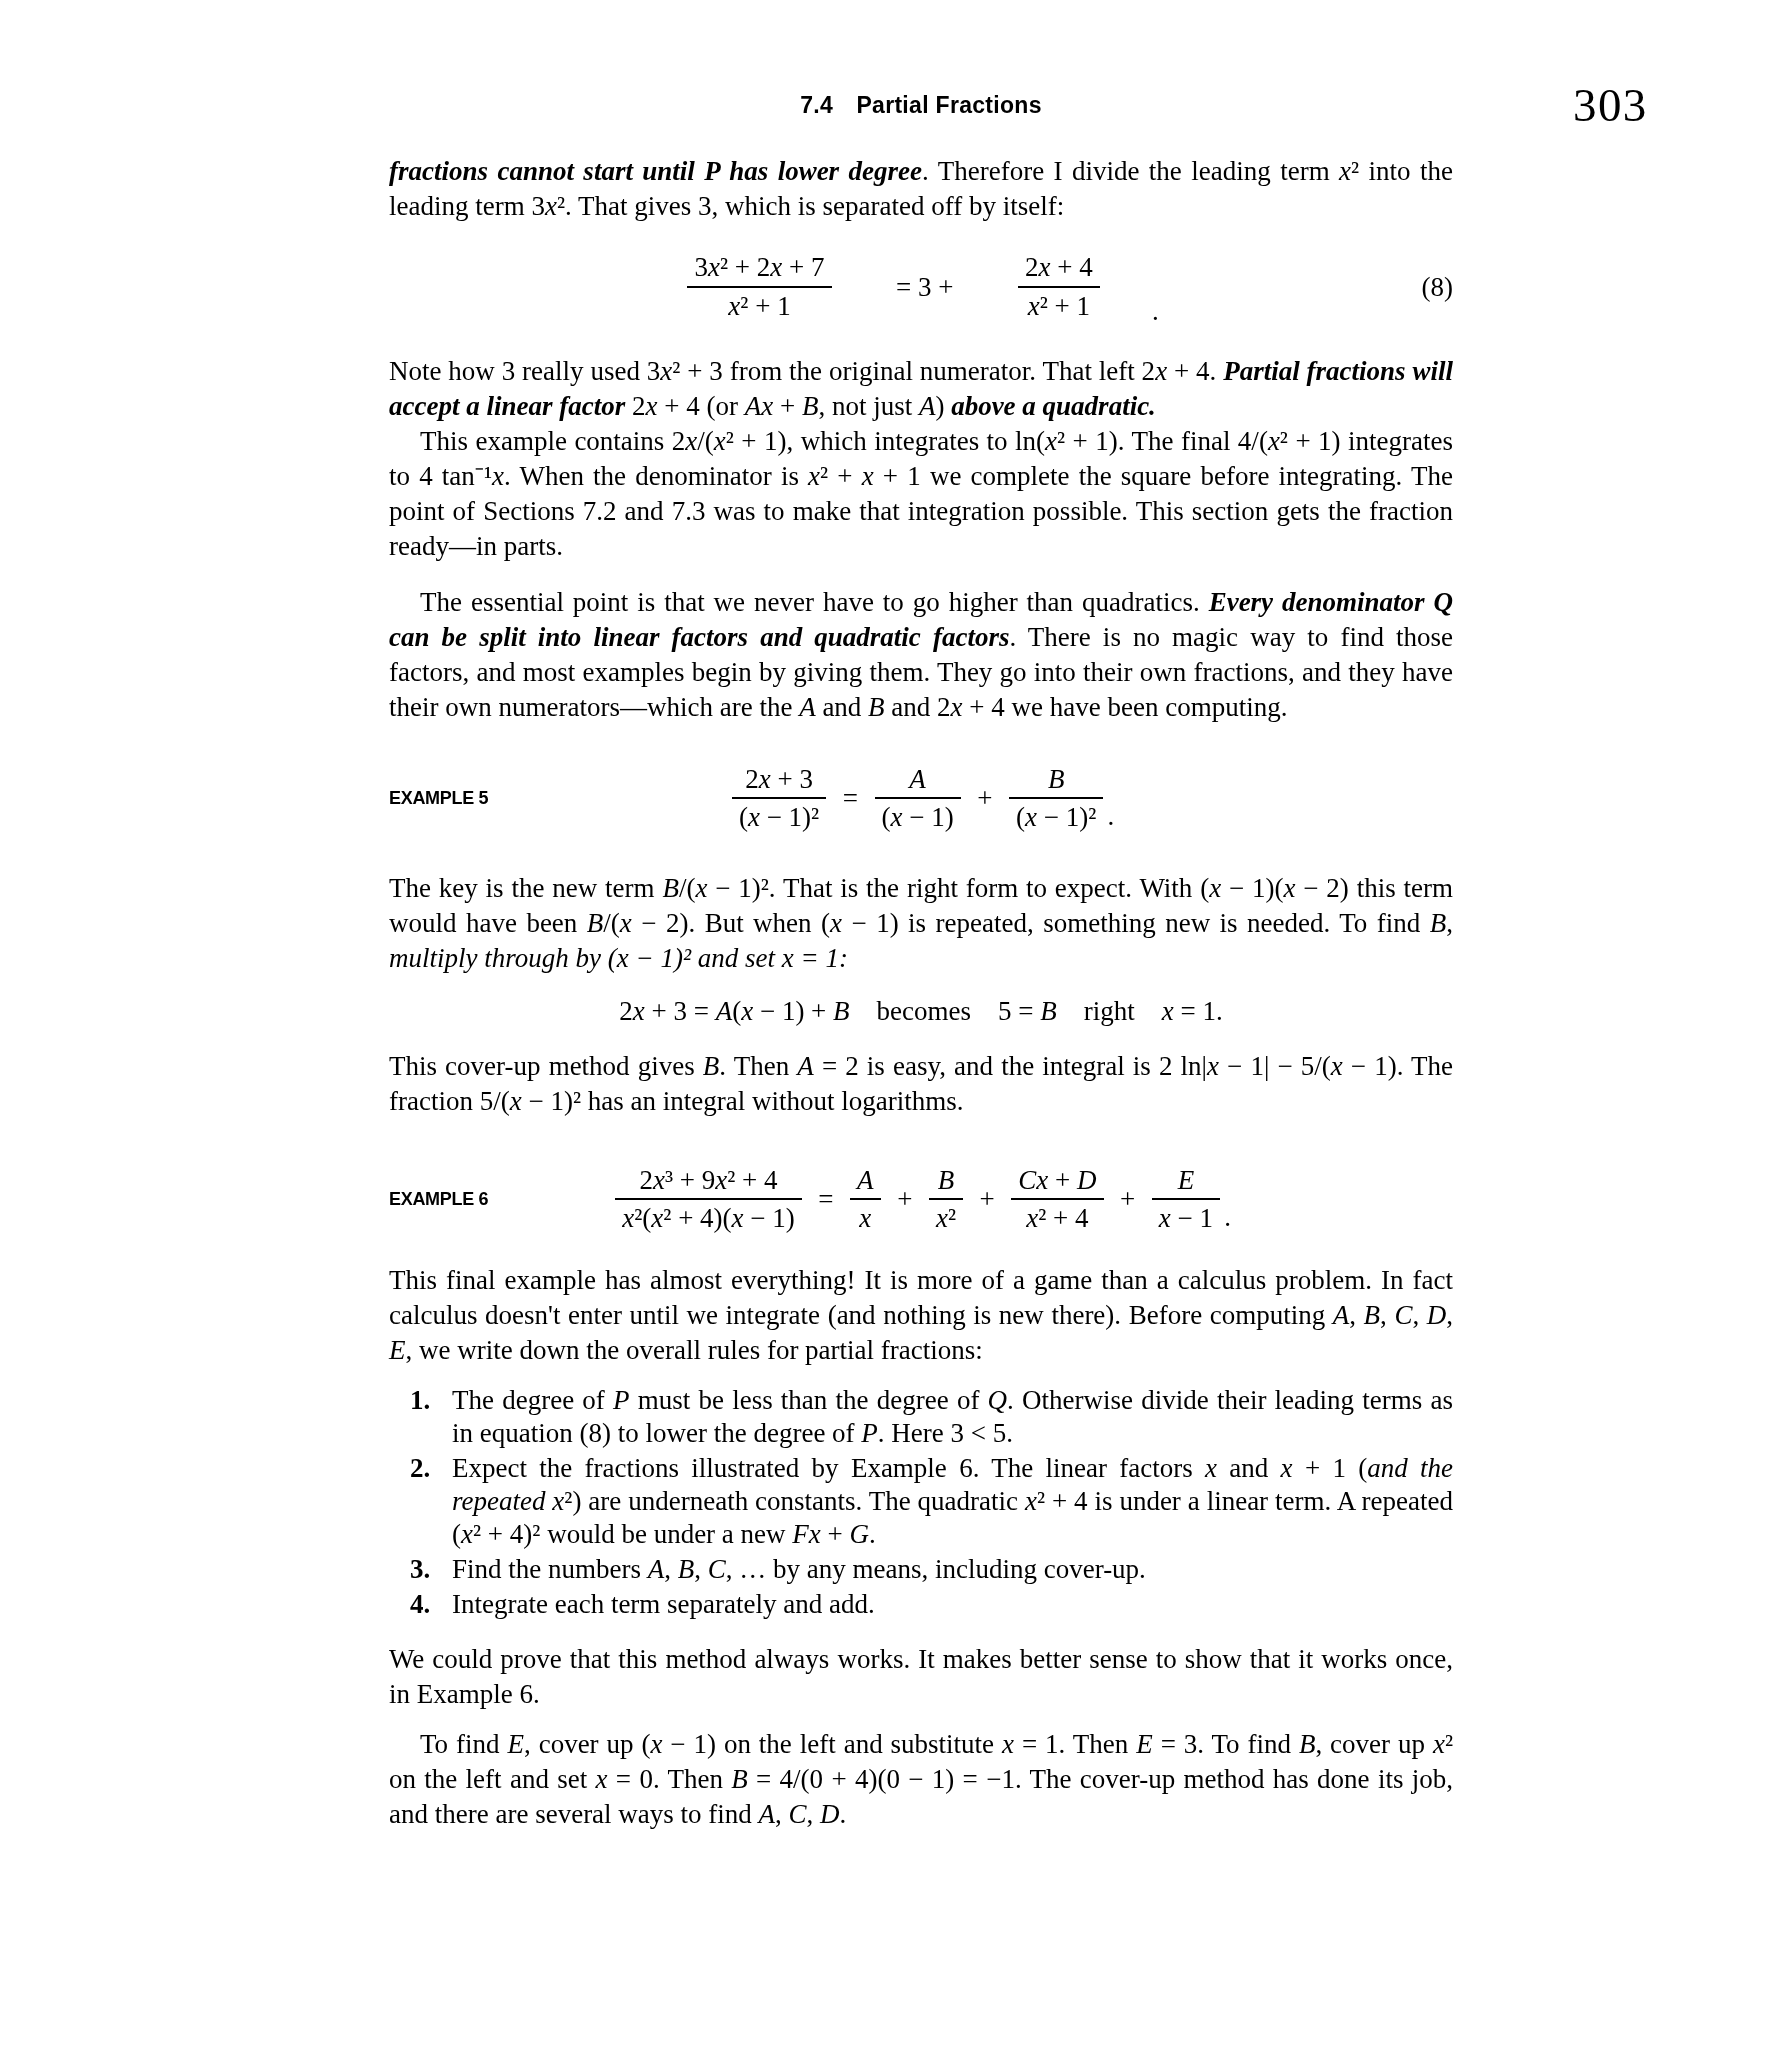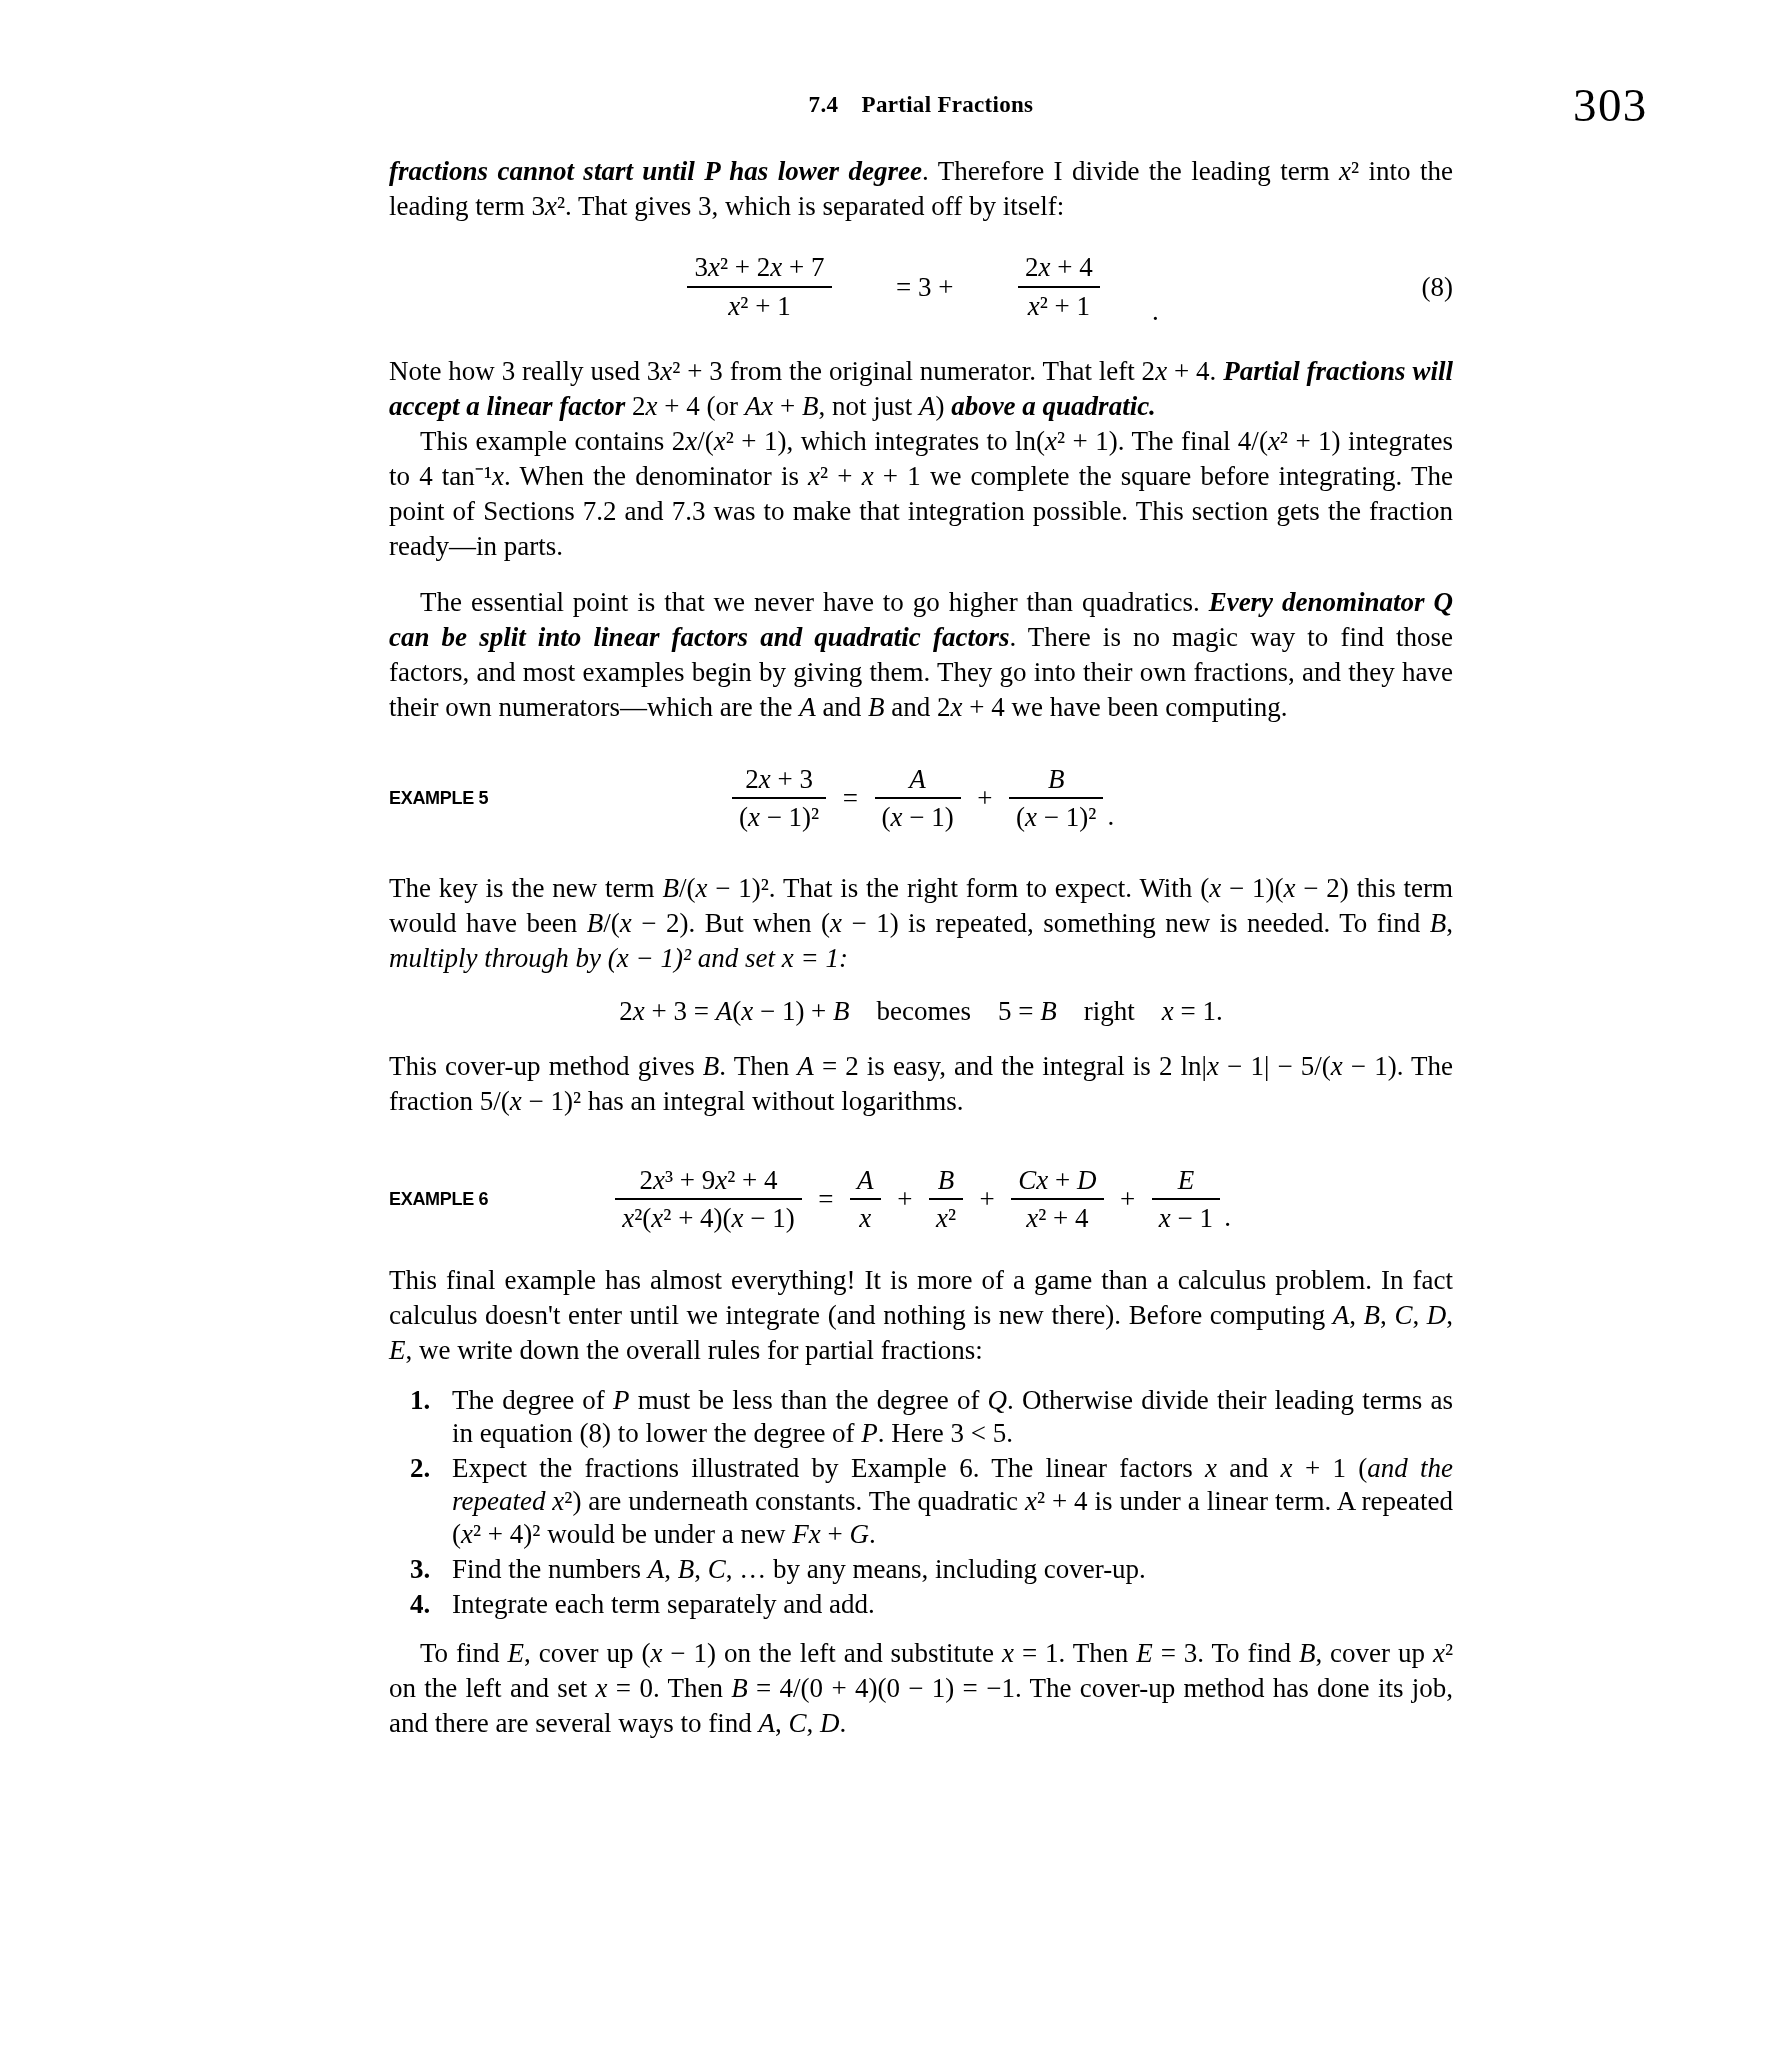--- a/index.html
+++ b/index.html
@@ -23,7 +23,7 @@
     left: 389px;
     width: 1064px;
     text-align: center;
-    font-family: Liberation Serif, serif;
+    font-family: Liberation Sans, sans-serif;
     font-weight: bold;
     font-size: 23px;
     letter-spacing: 0.3px;

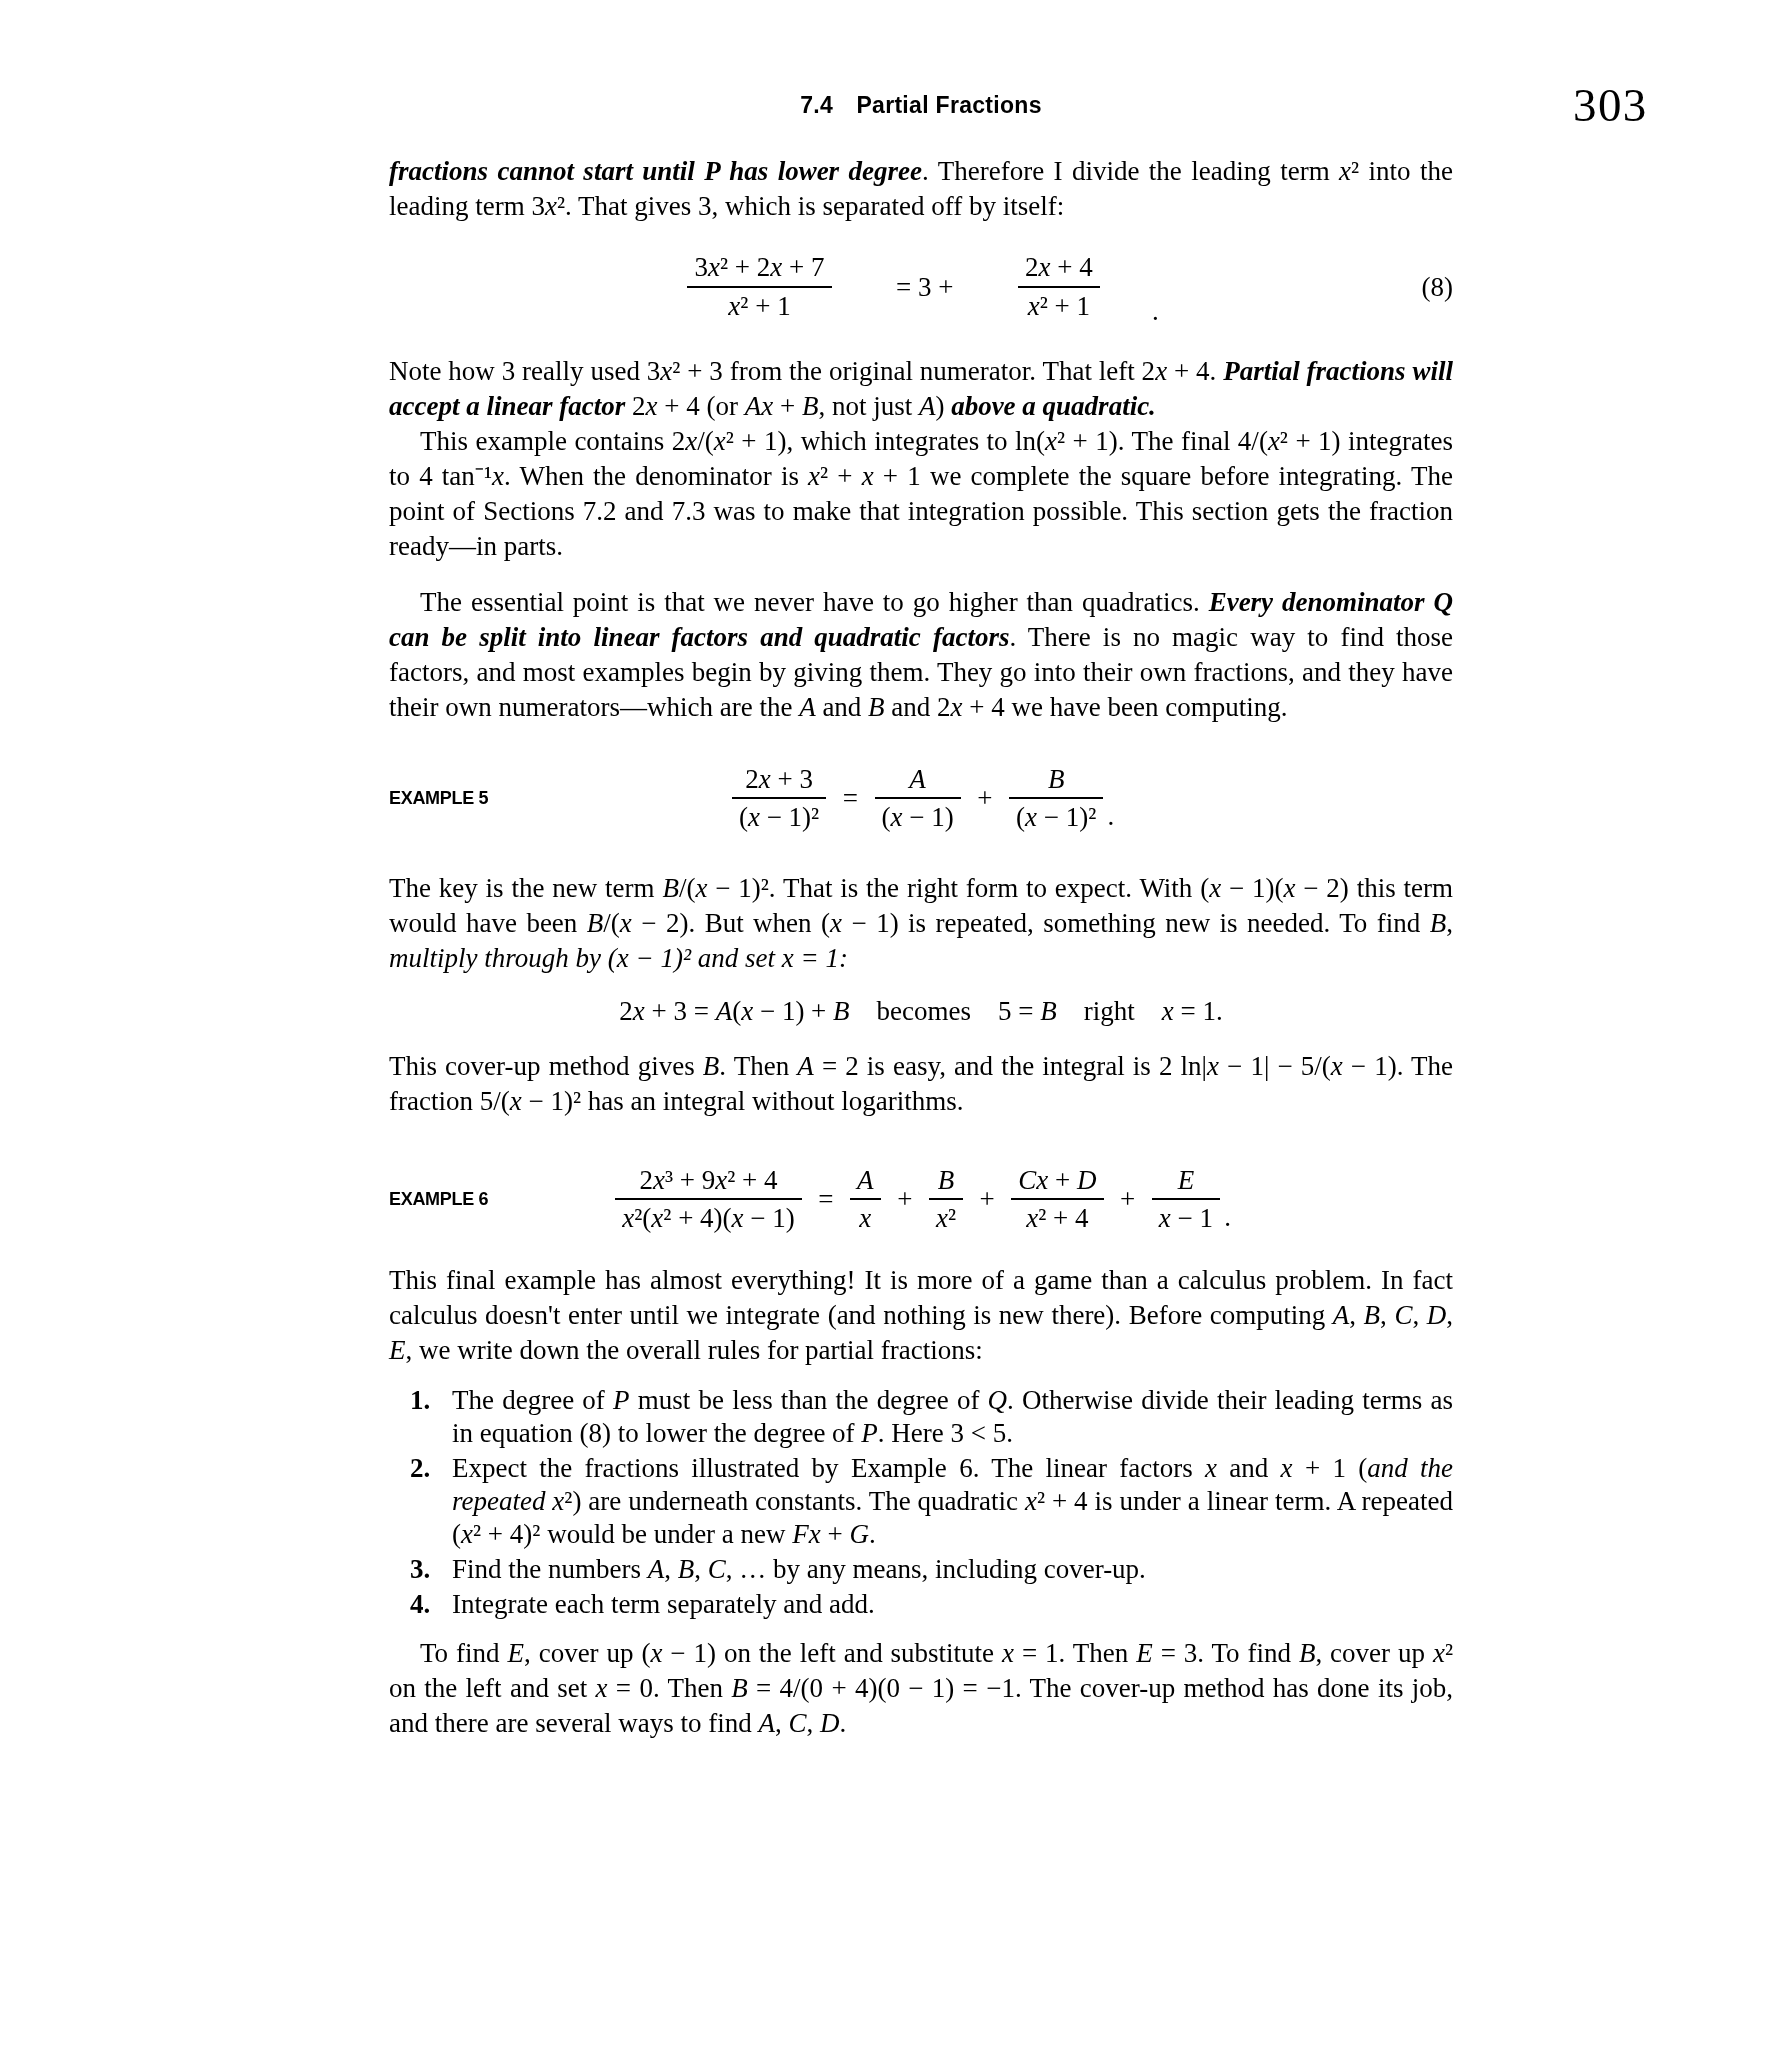--- a/index.html
+++ b/index.html
@@ -250,6 +250,7 @@
       </div>
     </div>
 
+    <p id="p9" class="para"><span>We could prove that this method always works. It makes better sense to show that it works once, in Example 6.</span></p>
     <p id="p10" class="para ind"><span>To find </span><span class="rs-i">E</span><span>, cover up (</span><span class="rs-i">x</span><span> − 1) on the left and substitute </span><span class="rs-i">x</span><span> = 1. Then </span><span class="rs-i">E</span><span> = 3. To find </span><span class="rs-i">B</span><span>, cover up </span><span class="rs-i">x</span><span>² on the left and set </span><span class="rs-i">x</span><span> = 0. Then </span><span class="rs-i">B</span><span> = 4/(0 + 4)(0 − 1) = −1. The cover-up method has done its job, and there are several ways to find </span><span class="rs-i">A</span><span>, </span><span class="rs-i">C</span><span>, </span><span class="rs-i">D</span><span>.</span></p>
 
   </div>

